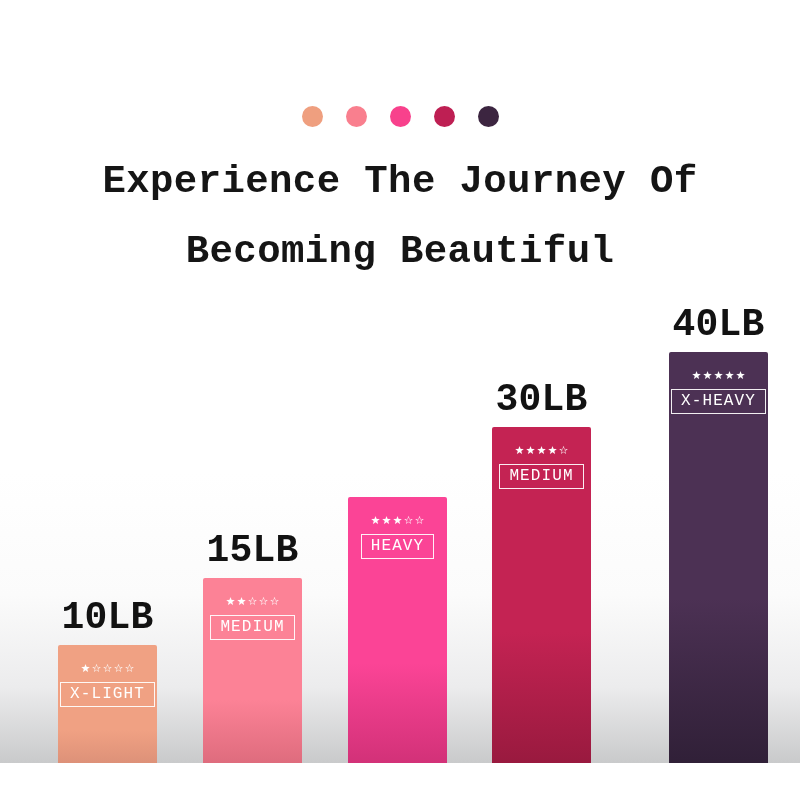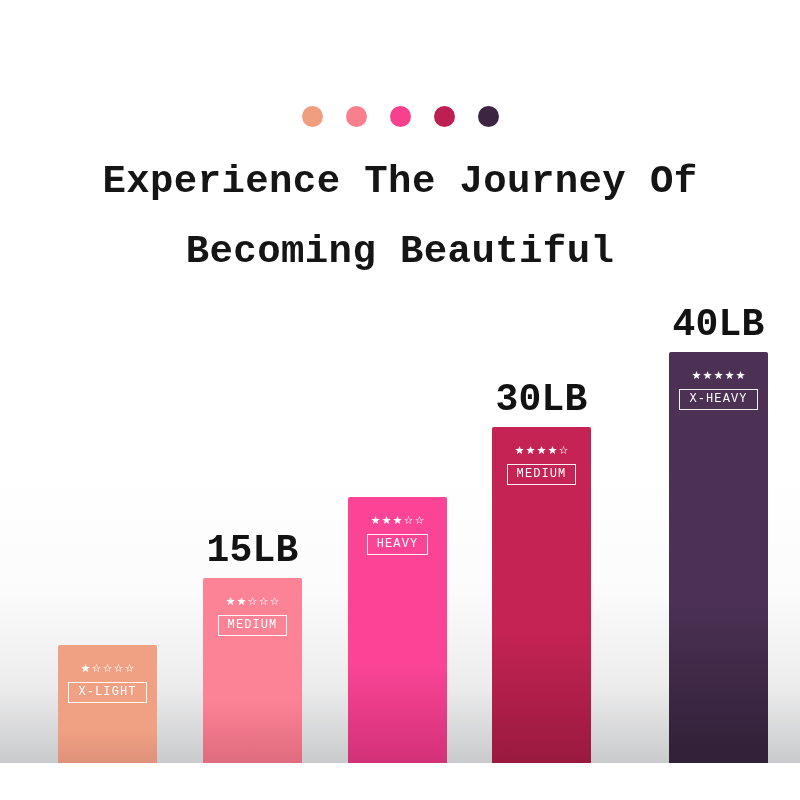--- a/index.html
+++ b/index.html
@@ -108,7 +108,7 @@
   .tier-box {
     border: 1.6px solid rgba(255,255,255,0.92);
     color: #ffffff;
-    font-size: 12px;
+    font-size: 16px;
     letter-spacing: 1.1px;
     padding: 3px 9px 4px 9px;
     line-height: 1;

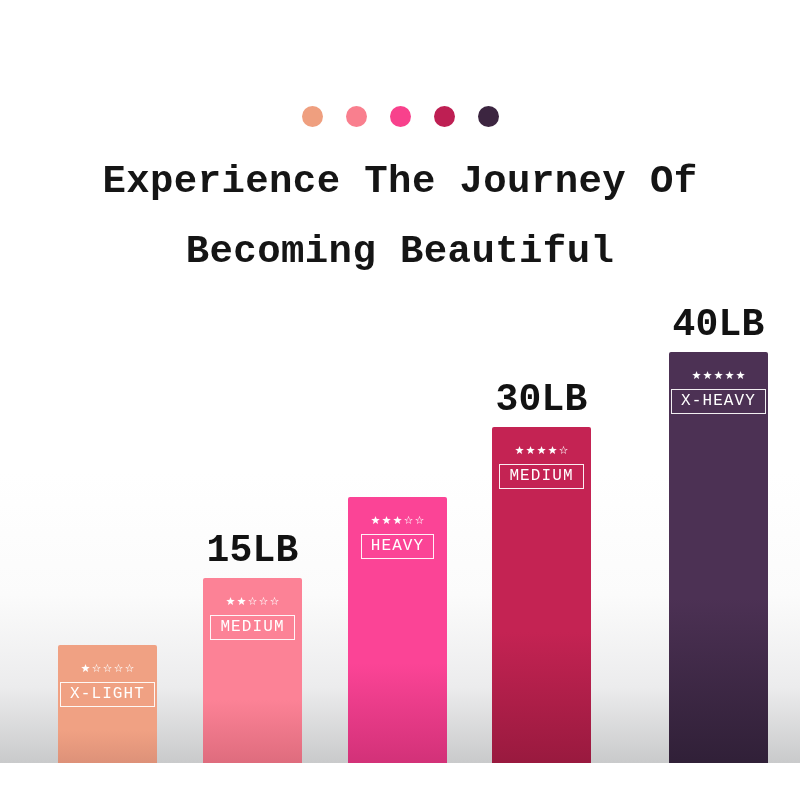--- a/index.html
+++ b/index.html
@@ -135,6 +135,7 @@
 
   <div id="chart">
       <div class="bar-col" style="left: 58px; width: 99px; height: 155px;">
+        <div class="bar-weight" style="top: -46px;">10LB</div>
         <div class="bar-body" style="height: 100%; background: linear-gradient(rgb(240, 161, 131) 0%, rgb(240, 161, 131) 55%, rgb(200, 127, 109) 100%);"></div>
         <div class="bar-badge" style="top: 16px;">
           <div class="stars">

